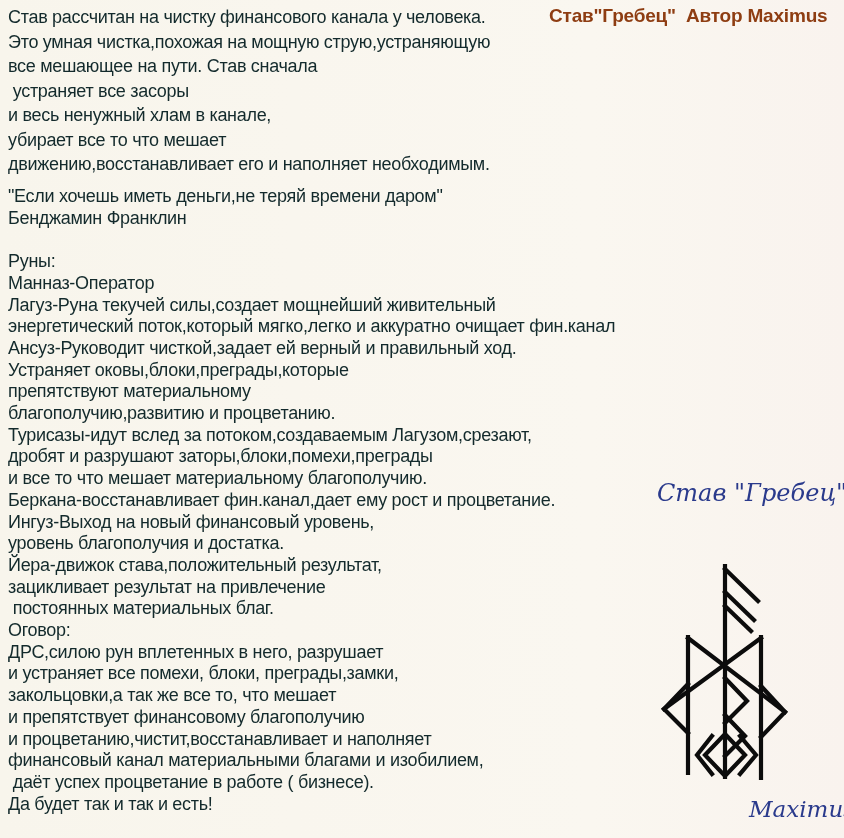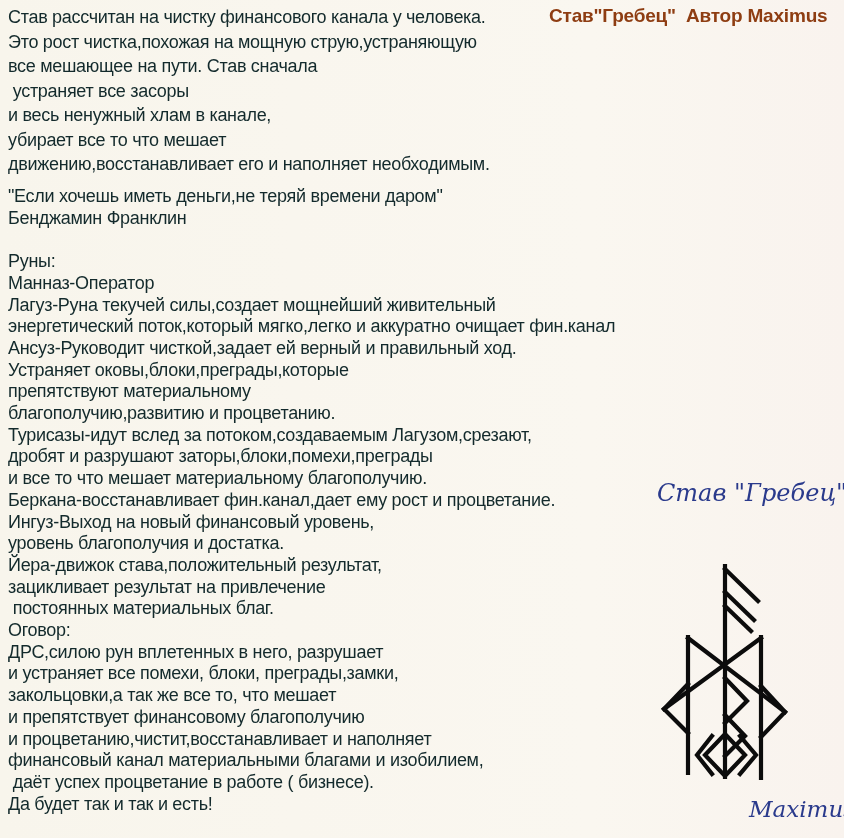--- a/index.html
+++ b/index.html
@@ -81,7 +81,7 @@
   <div class="header-title">Став"Гребец"  Автор Maximus</div>
 
   <div class="intro-text">Став рассчитан на чистку финансового канала у человека.
-Это рост чистка,похожая на мощную струю,устраняющую
+Это умная чистка,похожая на мощную струю,устраняющую
 все мешающее на пути. Став сначала
  устраняет все засоры
 и весь ненужный хлам в канале,

